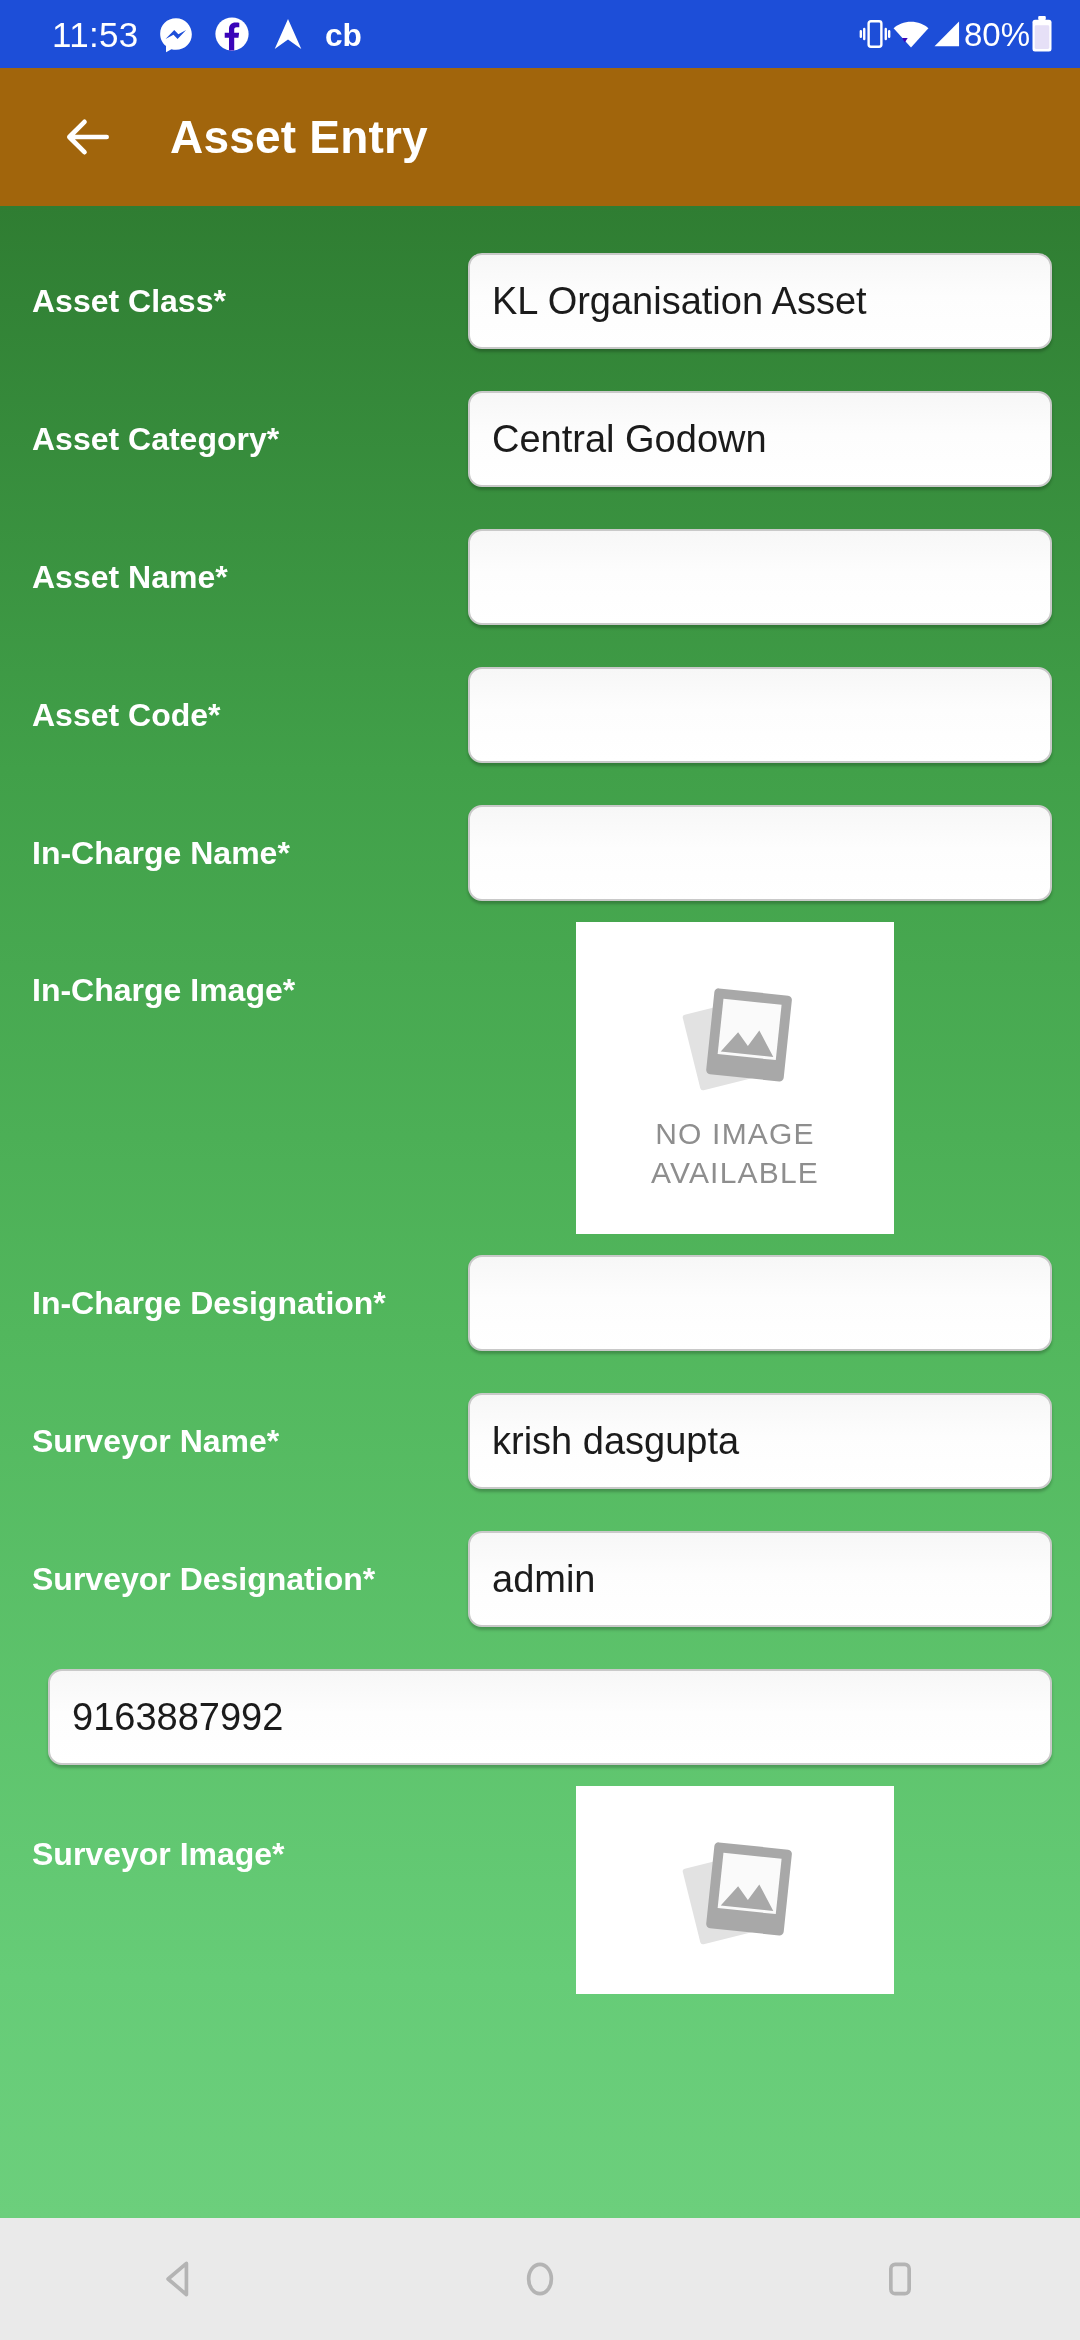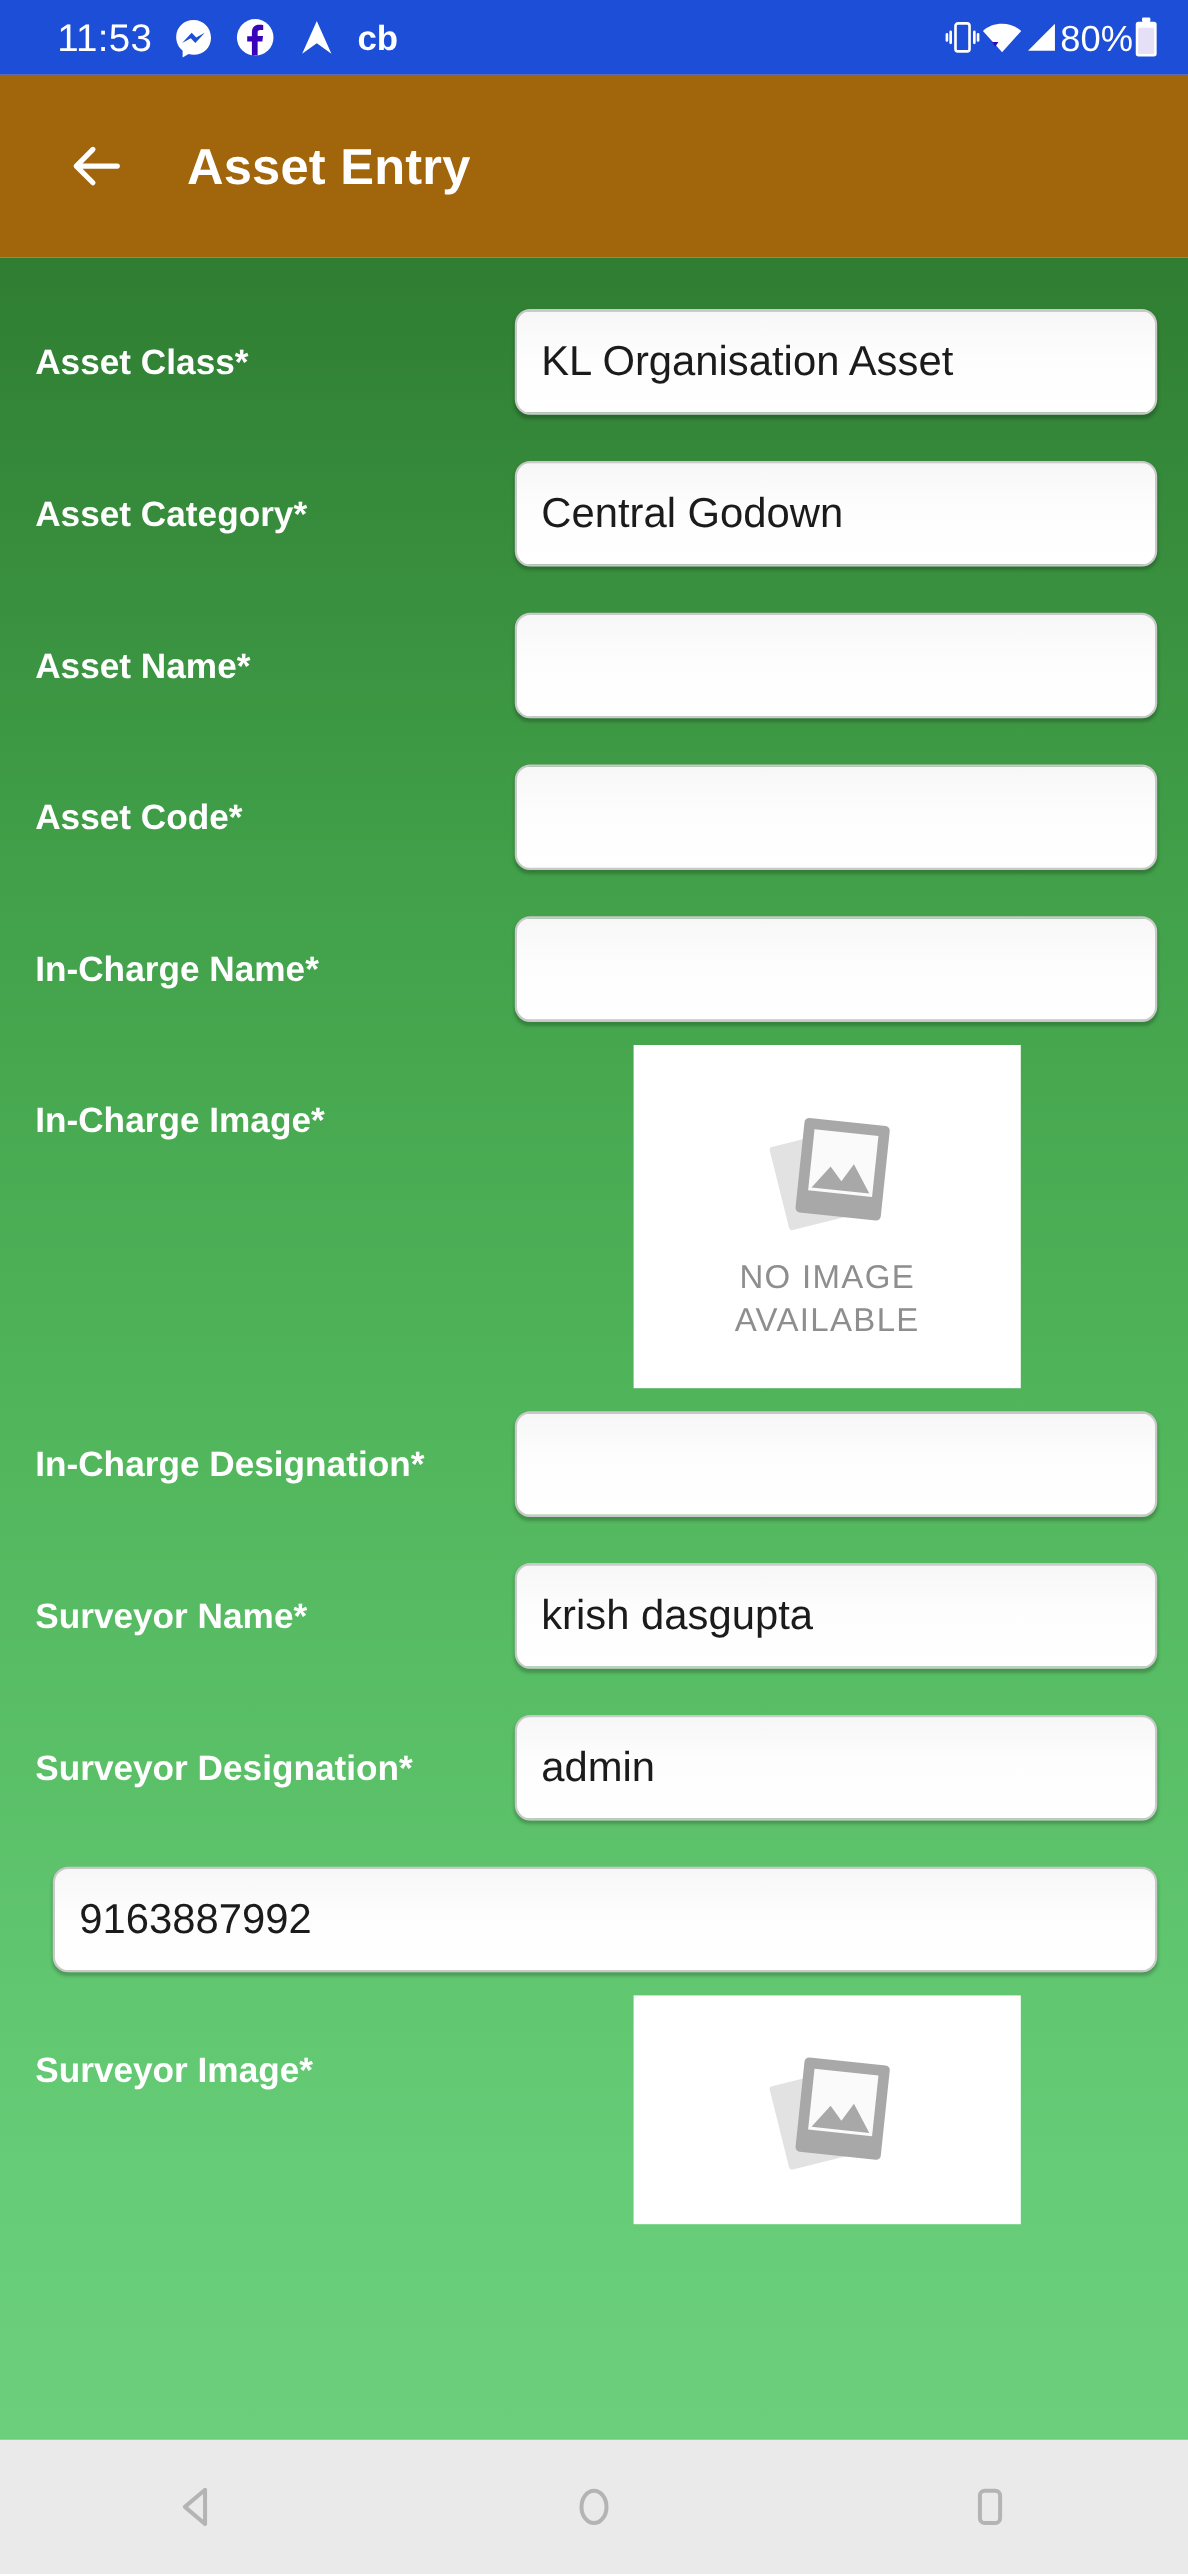--- a/index.html
+++ b/index.html
@@ -57,7 +57,7 @@
 
   
   #app-bar {
-    height: 166px;
+    height: 138px;
     background: #a1650c;
     display: flex;
     align-items: center;

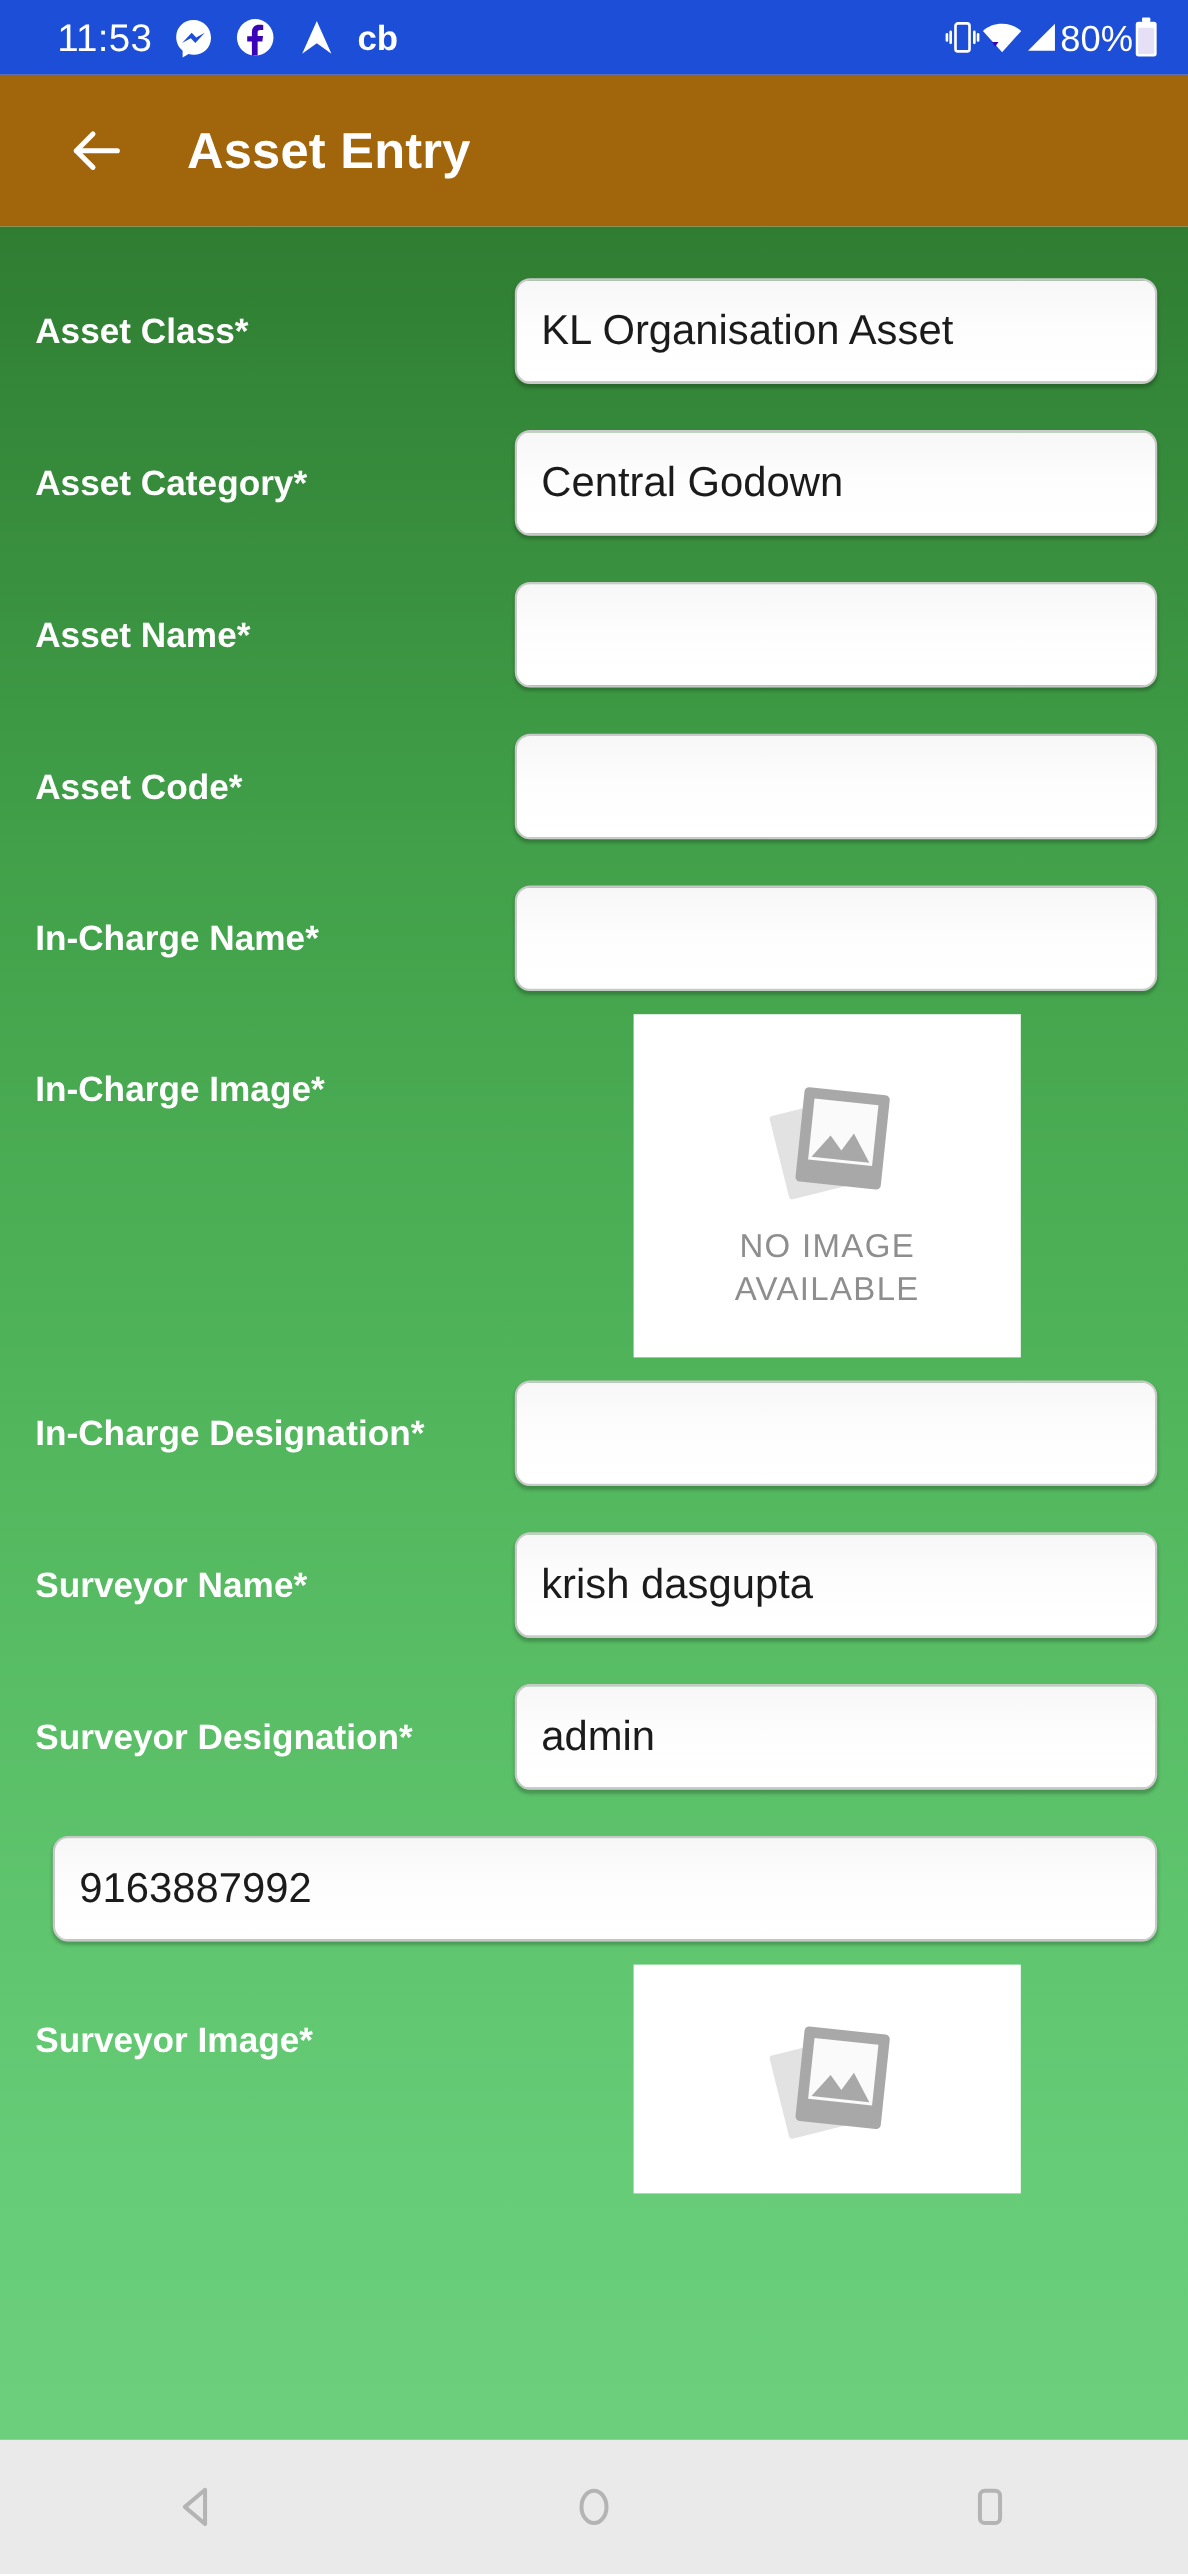--- a/index.html
+++ b/index.html
@@ -131,7 +131,7 @@
     justify-content: flex-start;
   }
   .img-box {
-    width: 352px;
+    width: 318px;
     background: #ffffff;
     display: flex;
     flex-direction: column;

